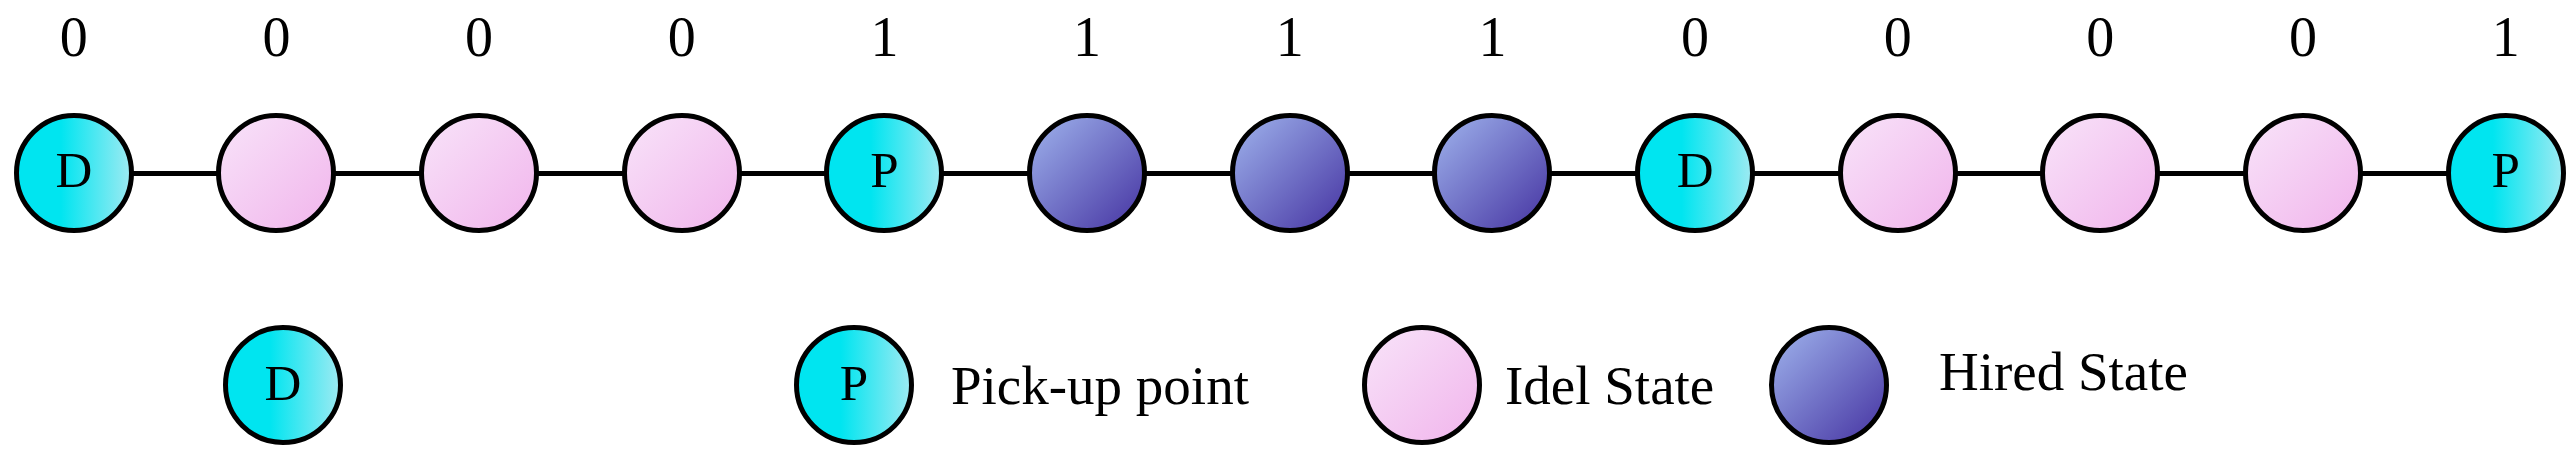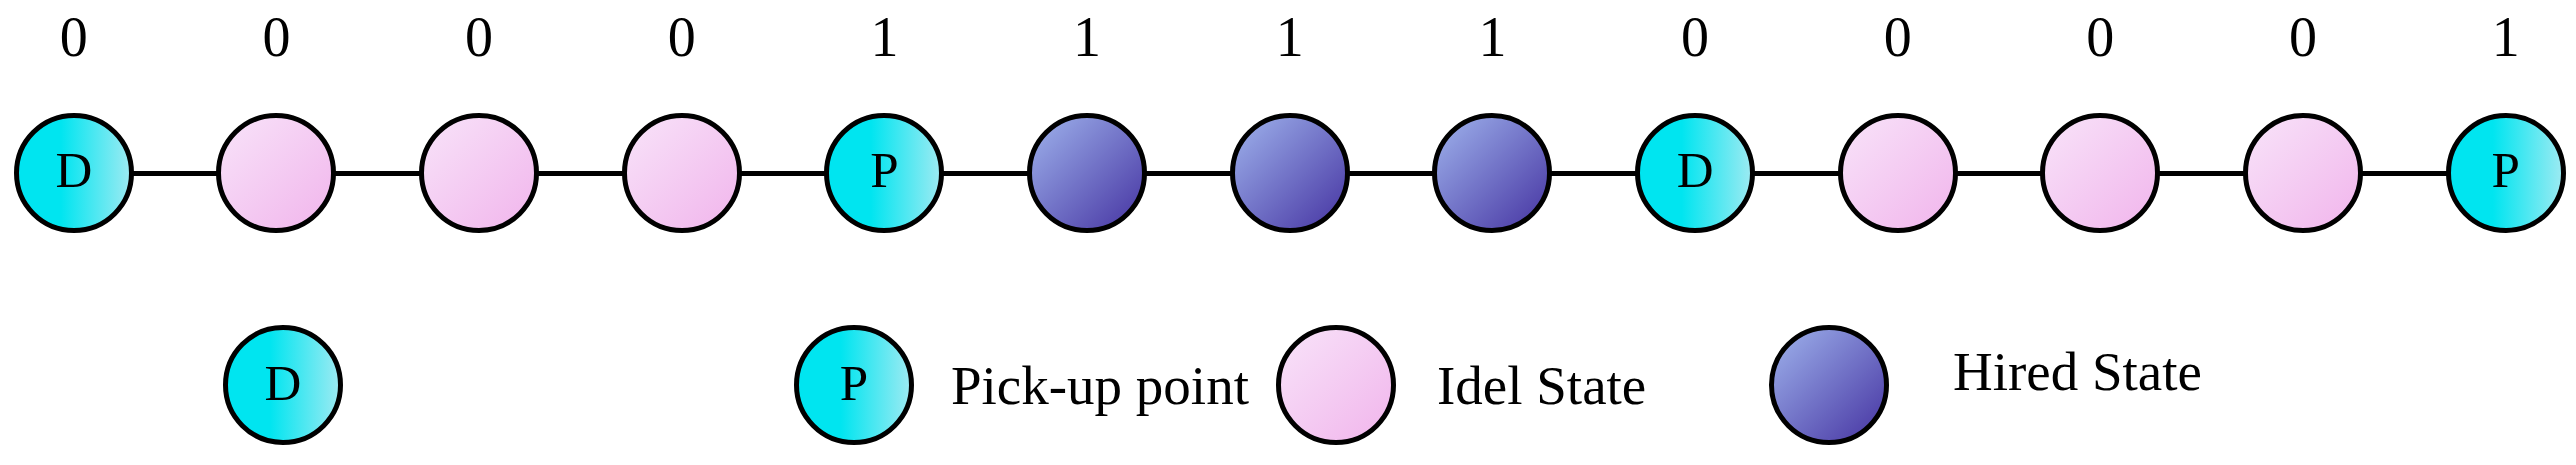--- a/index.html
+++ b/index.html
@@ -76,7 +76,7 @@
   }
   .legend-item:nth-of-type(1){left:223px;gap:16.7px;}
   .legend-item:nth-of-type(2){left:794px;gap:37px;}
-  .legend-item:nth-of-type(3){left:1276px;gap:41px;}
+  .legend-item:nth-of-type(3){left:1362px;gap:23px;}
   .legend-item:nth-of-type(4){left:1769px;gap:64px;}
   .legend-label{
     font-size:55px;

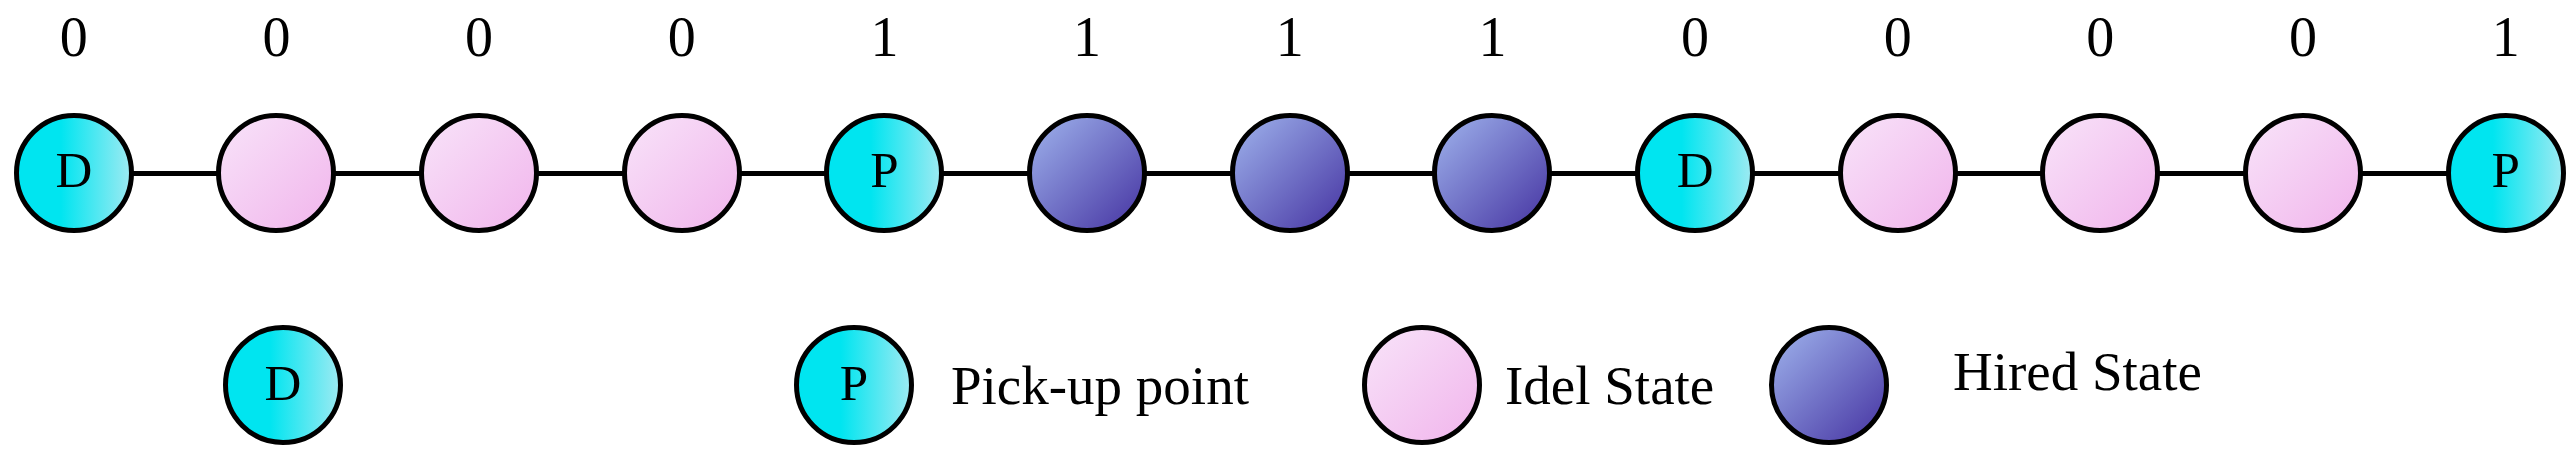--- a/index.html
+++ b/index.html
@@ -77,7 +77,7 @@
   .legend-item:nth-of-type(1){left:223px;gap:16.7px;}
   .legend-item:nth-of-type(2){left:794px;gap:37px;}
   .legend-item:nth-of-type(3){left:1362px;gap:23px;}
-  .legend-item:nth-of-type(4){left:1769px;gap:64px;}
+  .legend-item:nth-of-type(4){left:1769px;gap:50px;}
   .legend-label{
     font-size:55px;
     line-height:1;

